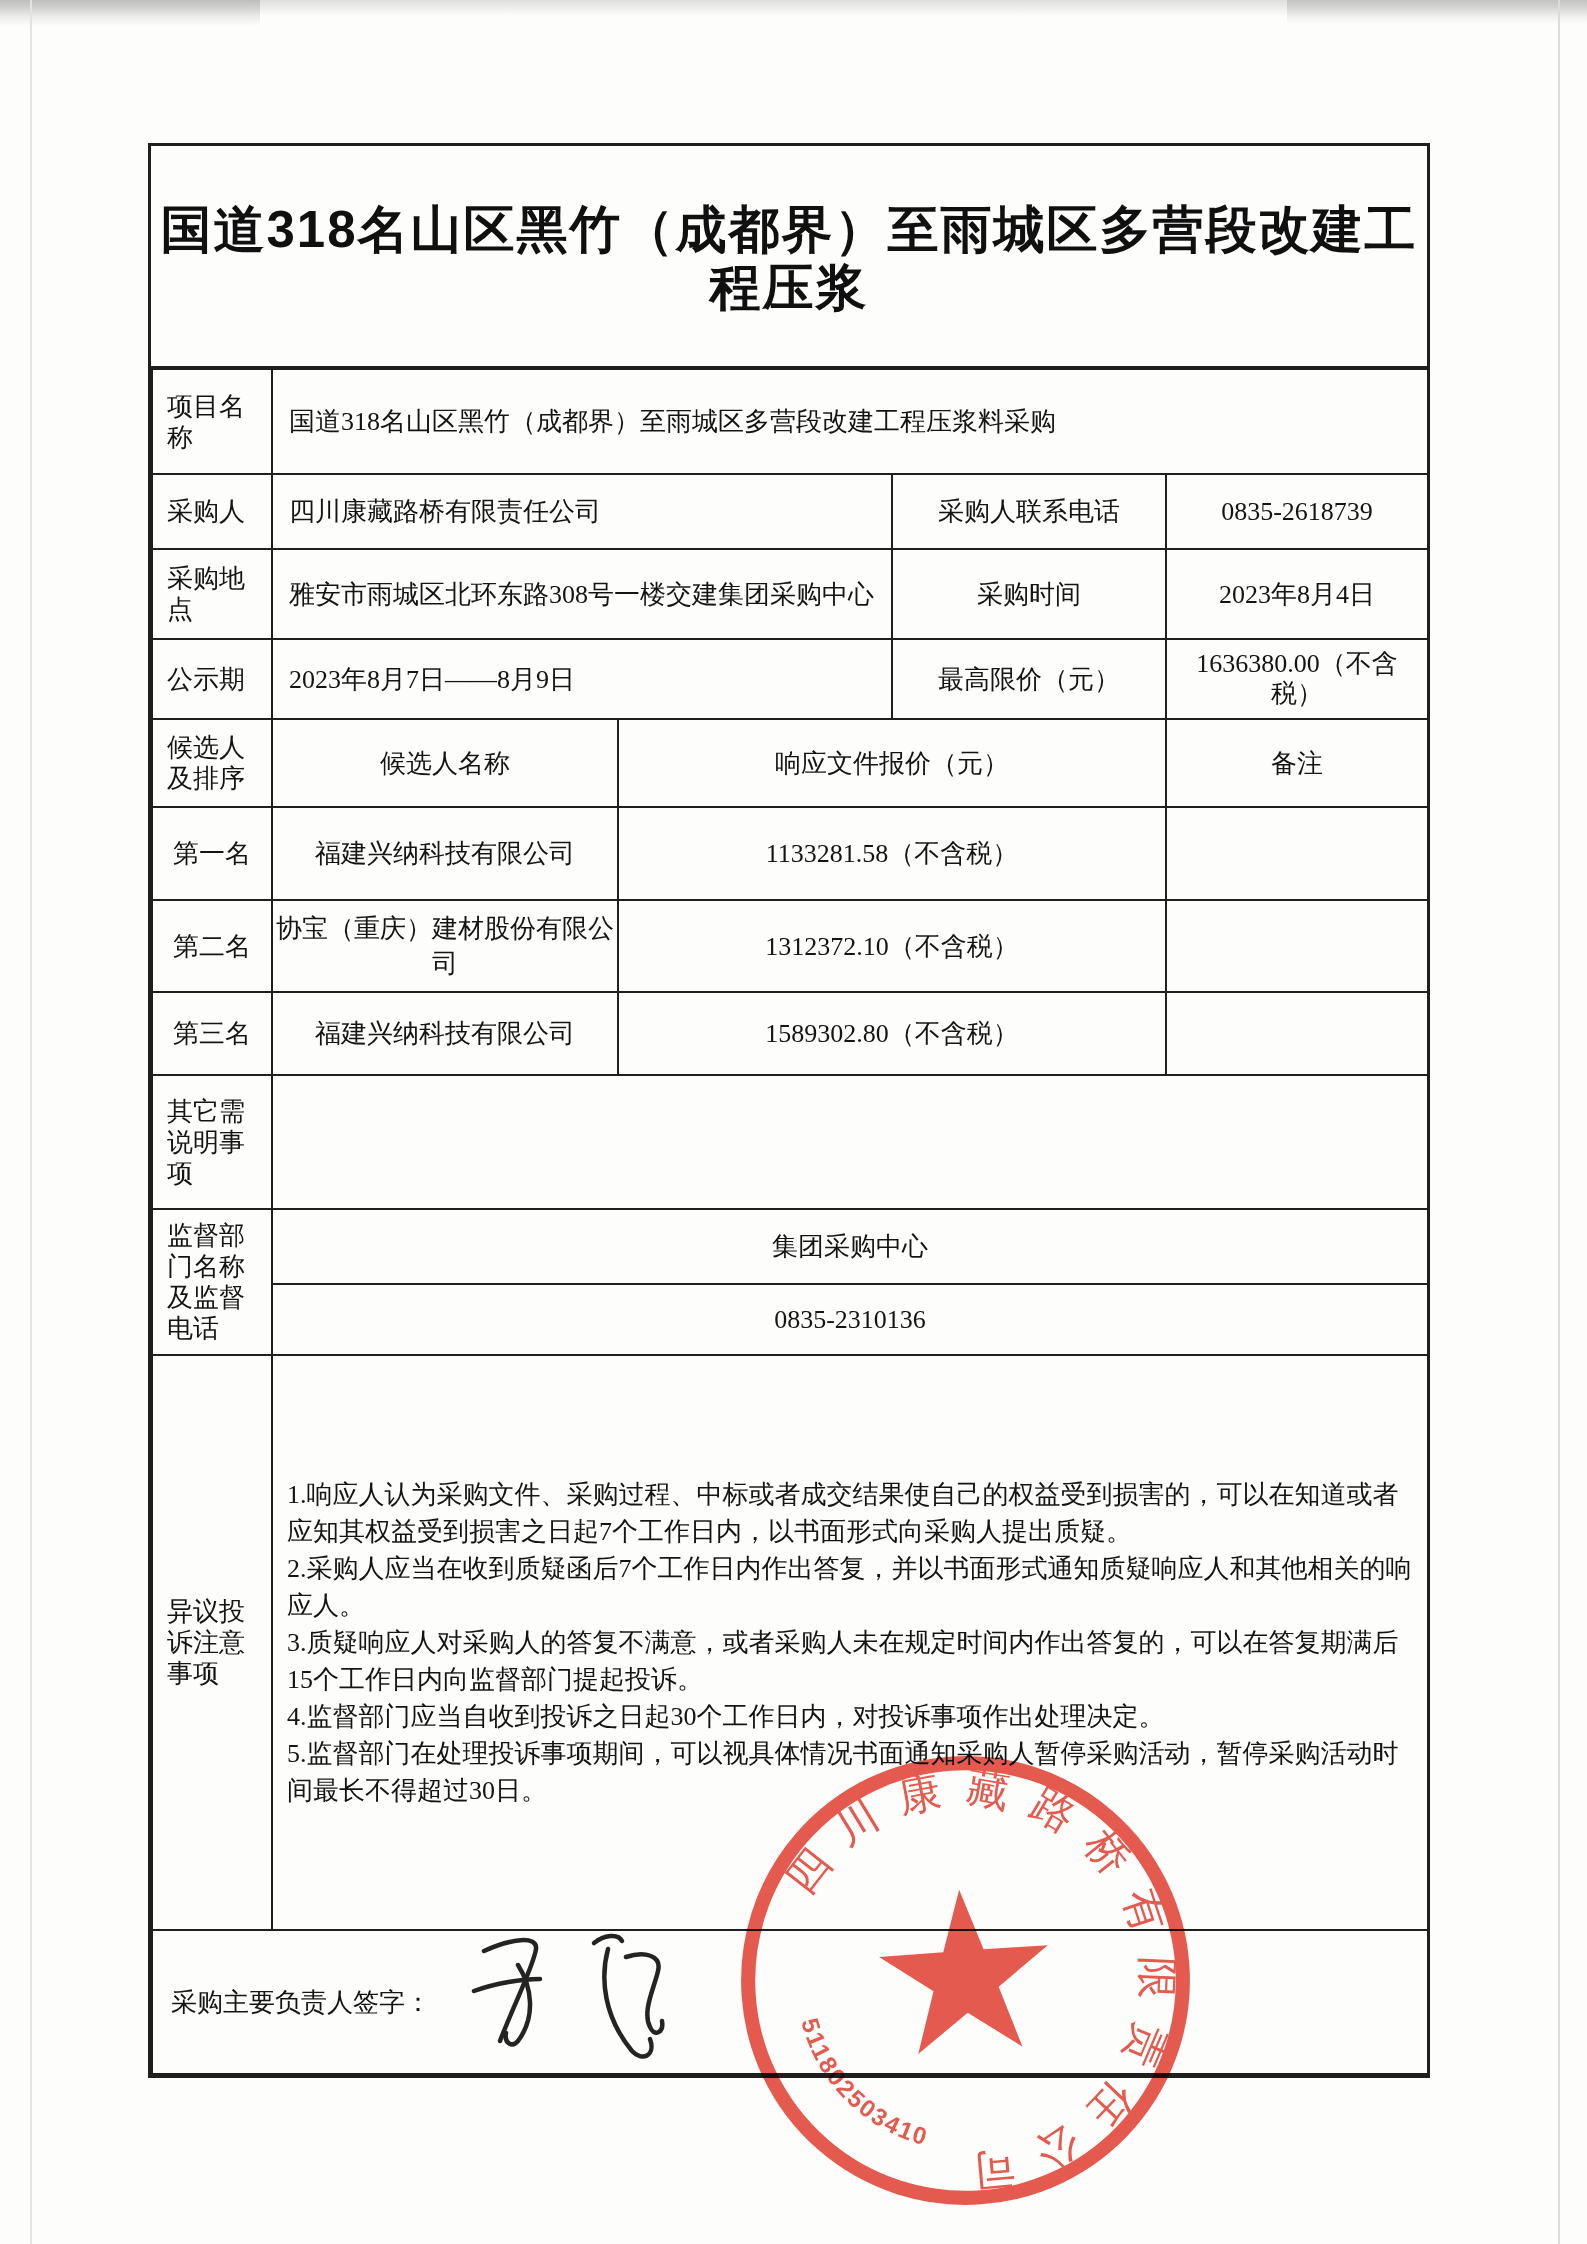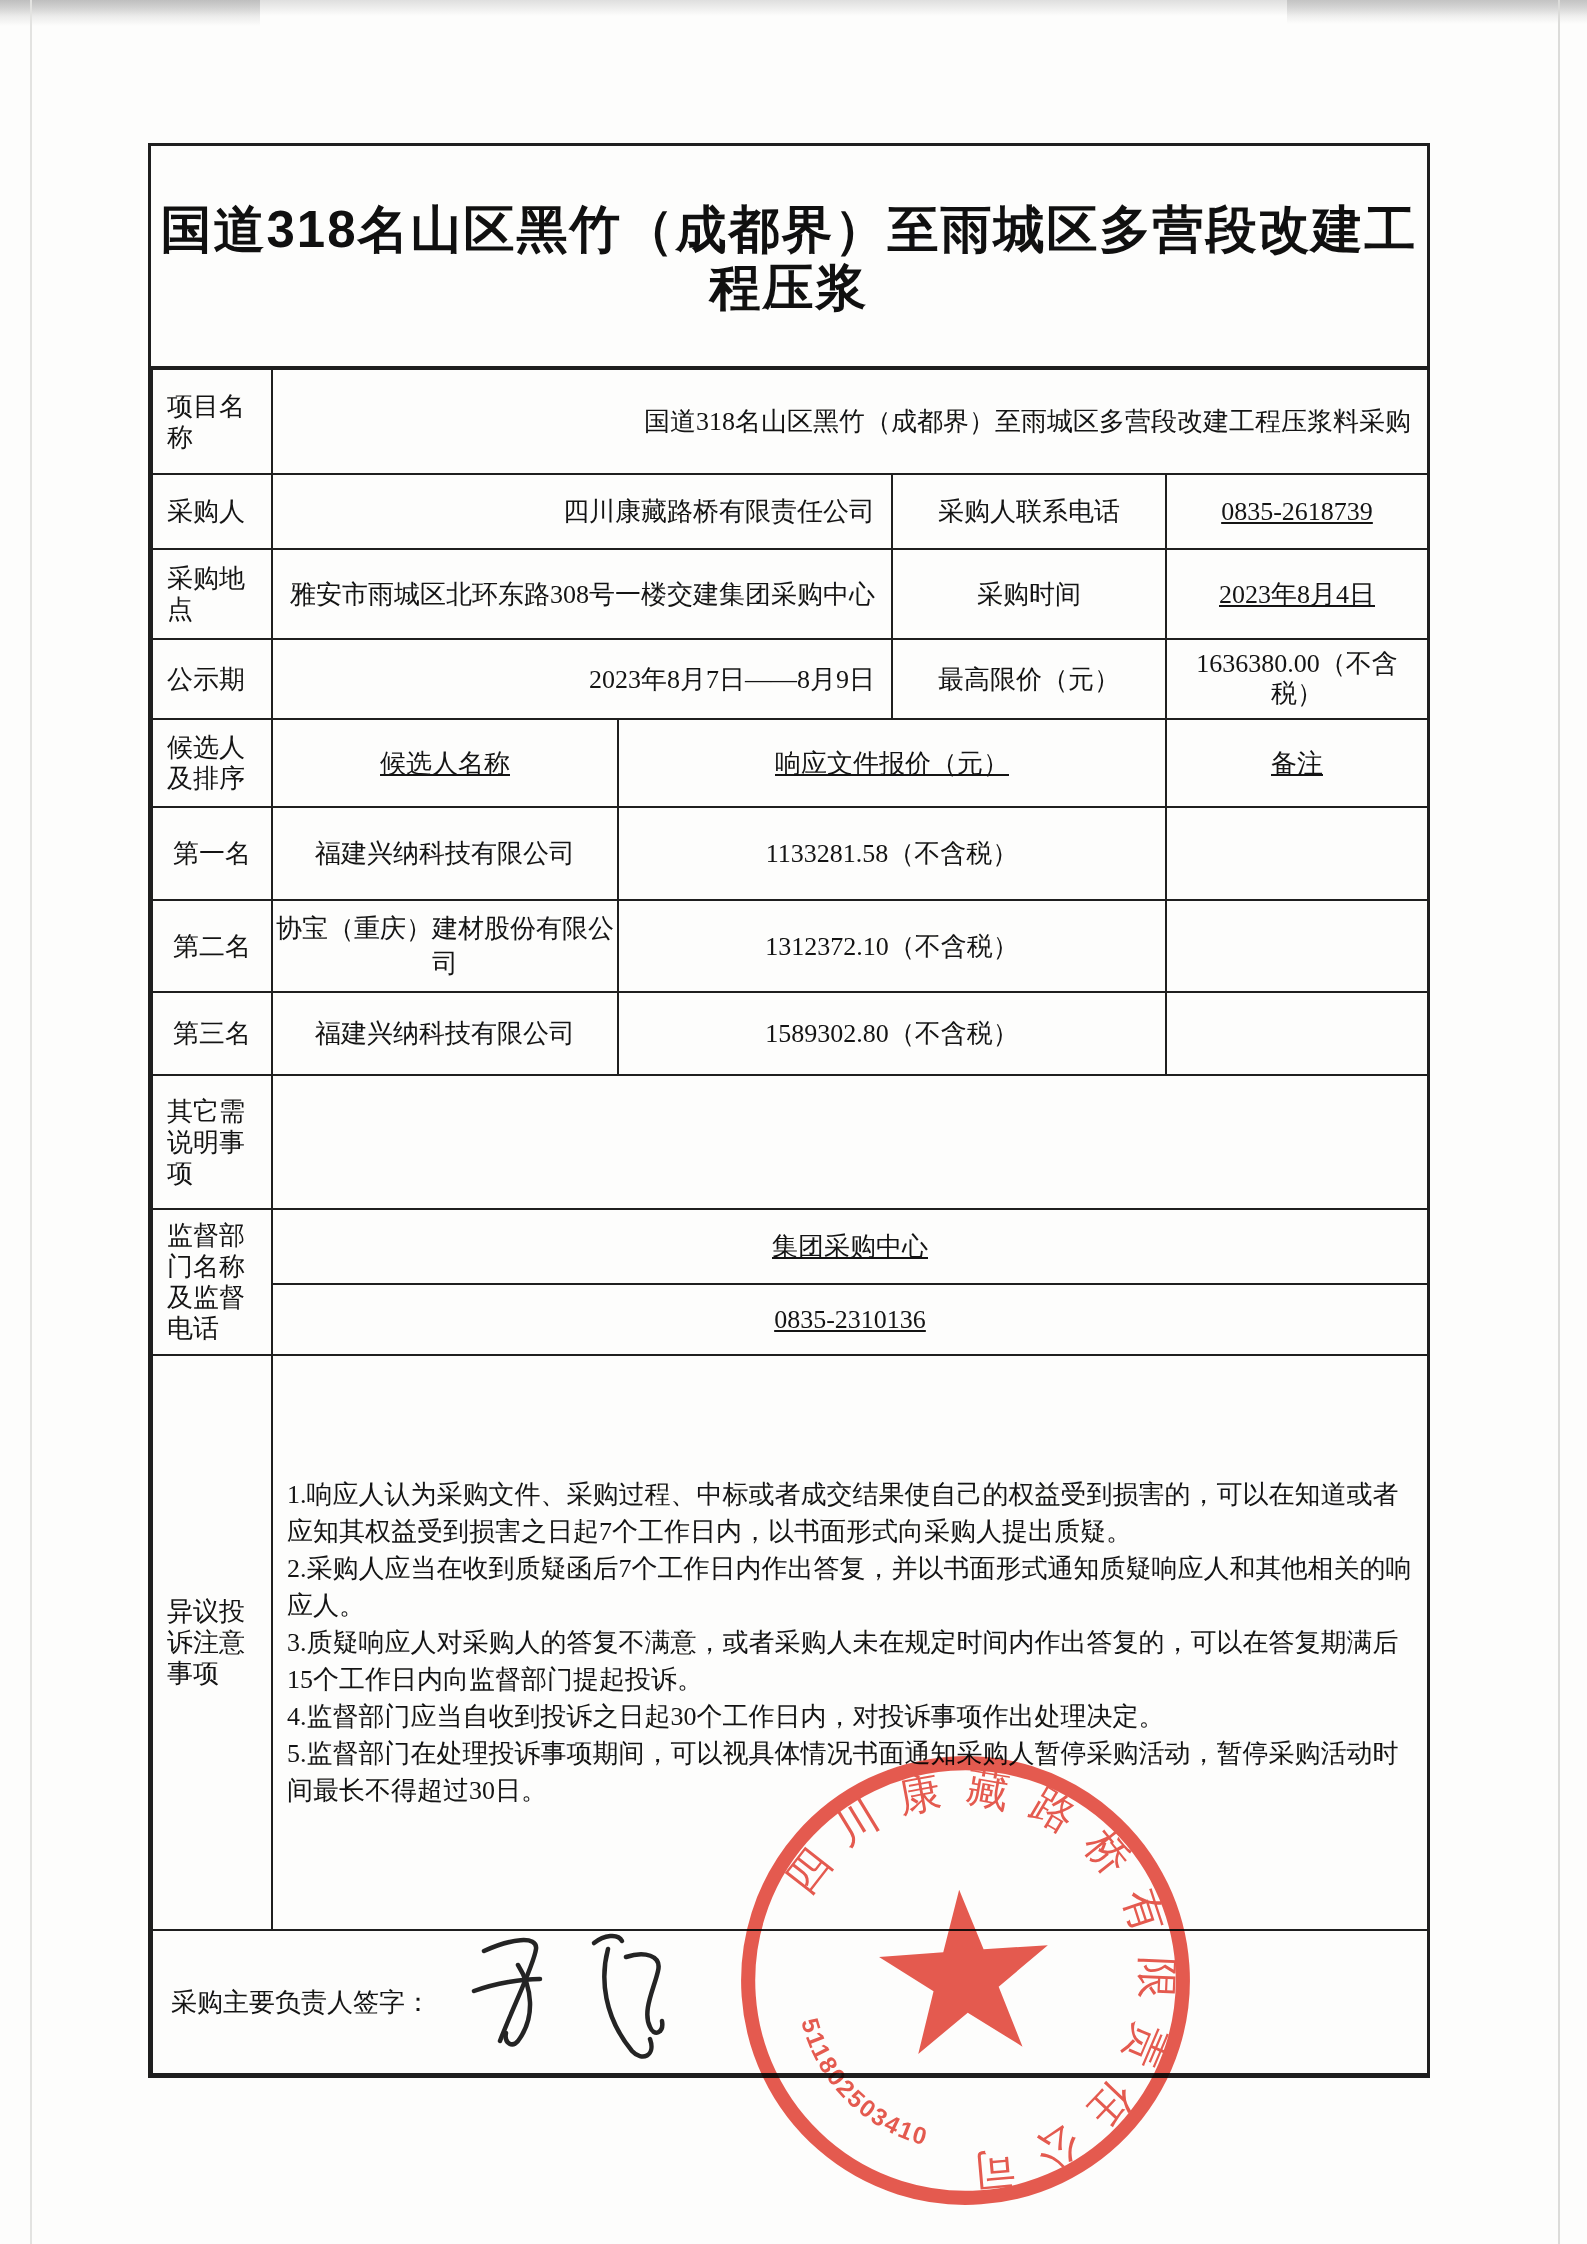--- a/index.html
+++ b/index.html
@@ -38,7 +38,7 @@
   }
   .lab{text-align:left;padding:0 14px;line-height:31px;}
   .lab2{text-align:center;padding:0 6px;}
-  .left{text-align:right;padding:0 16px;line-height:33px;}
+  .left{text-align:left;padding:0 16px;line-height:33px;}
   .ctr{text-align:center;padding:0 8px;line-height:31px;text-decoration:underline;}
   .wrapnarrow{text-align:center;padding:0 24px;line-height:30px;font-size:24px;}
   .name-cell{text-align:center;font-size:24px;font-family:"Liberation Sans","DejaVu Sans",sans-serif;}

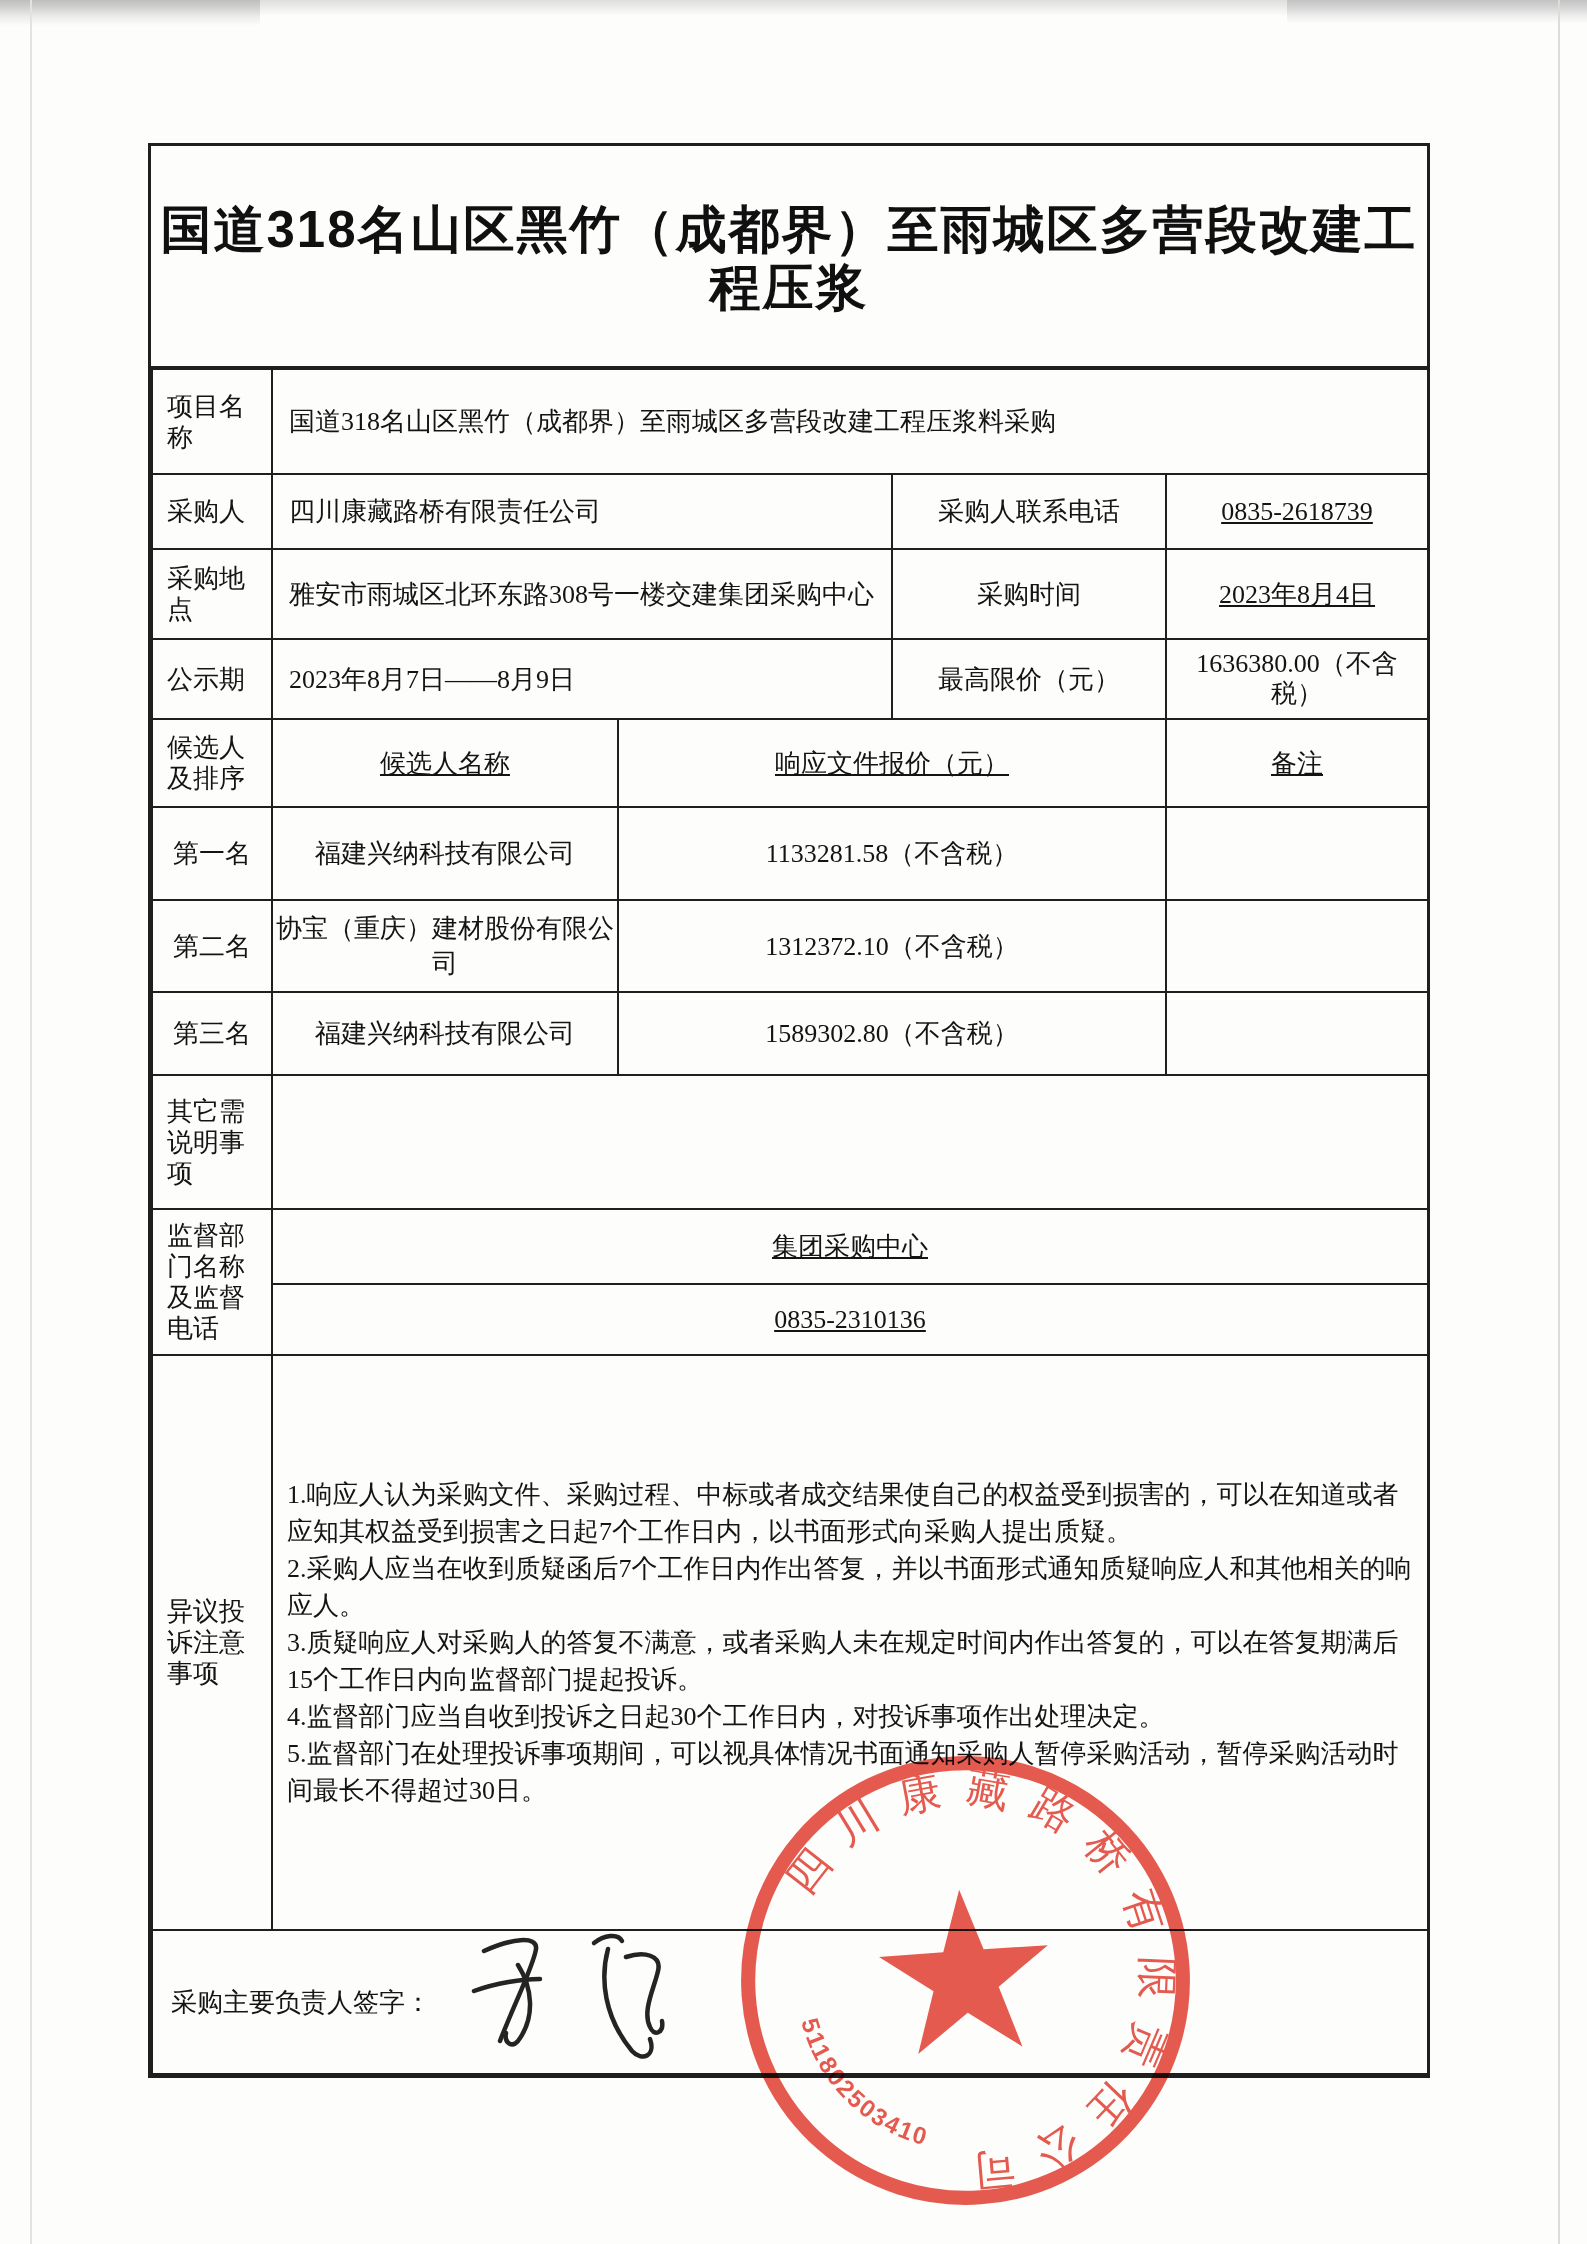--- a/index.html
+++ b/index.html
@@ -39,7 +39,7 @@
   .lab{text-align:left;padding:0 14px;line-height:31px;}
   .lab2{text-align:center;padding:0 6px;}
   .left{text-align:left;padding:0 16px;line-height:33px;}
-  .ctr{text-align:center;padding:0 8px;line-height:31px;text-decoration:underline;}
+  .ctr{text-align:center;padding:0 8px;line-height:31px;}
   .wrapnarrow{text-align:center;padding:0 24px;line-height:30px;font-size:24px;}
   .name-cell{text-align:center;font-size:24px;font-family:"Liberation Sans","DejaVu Sans",sans-serif;}
   .quote-cell{text-align:center;font-size:24px;}

